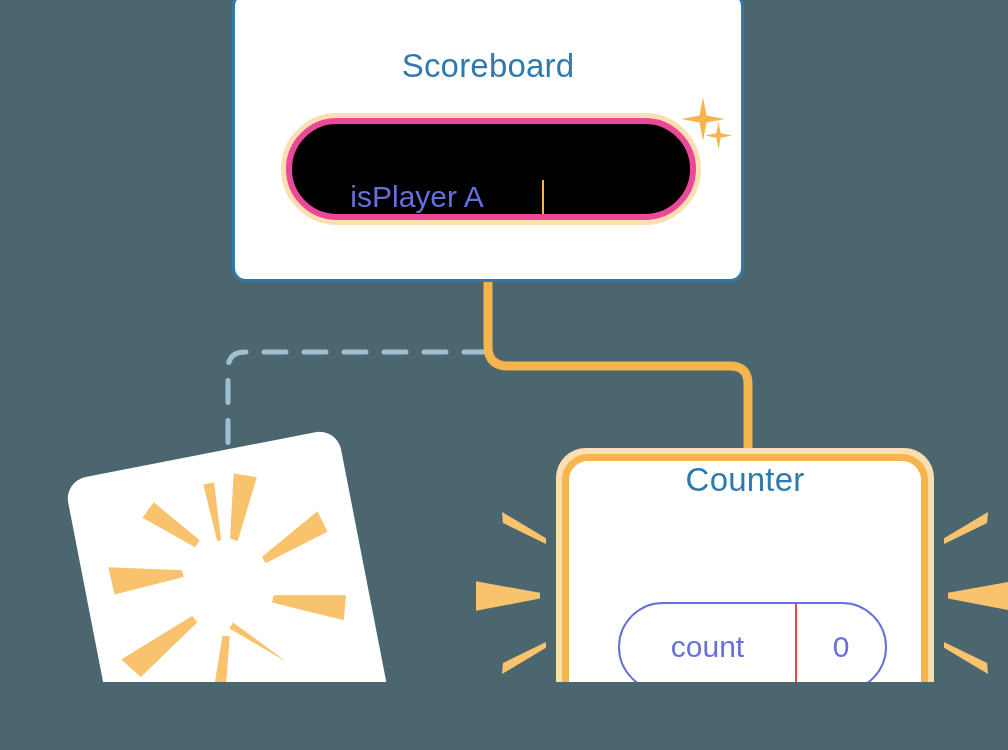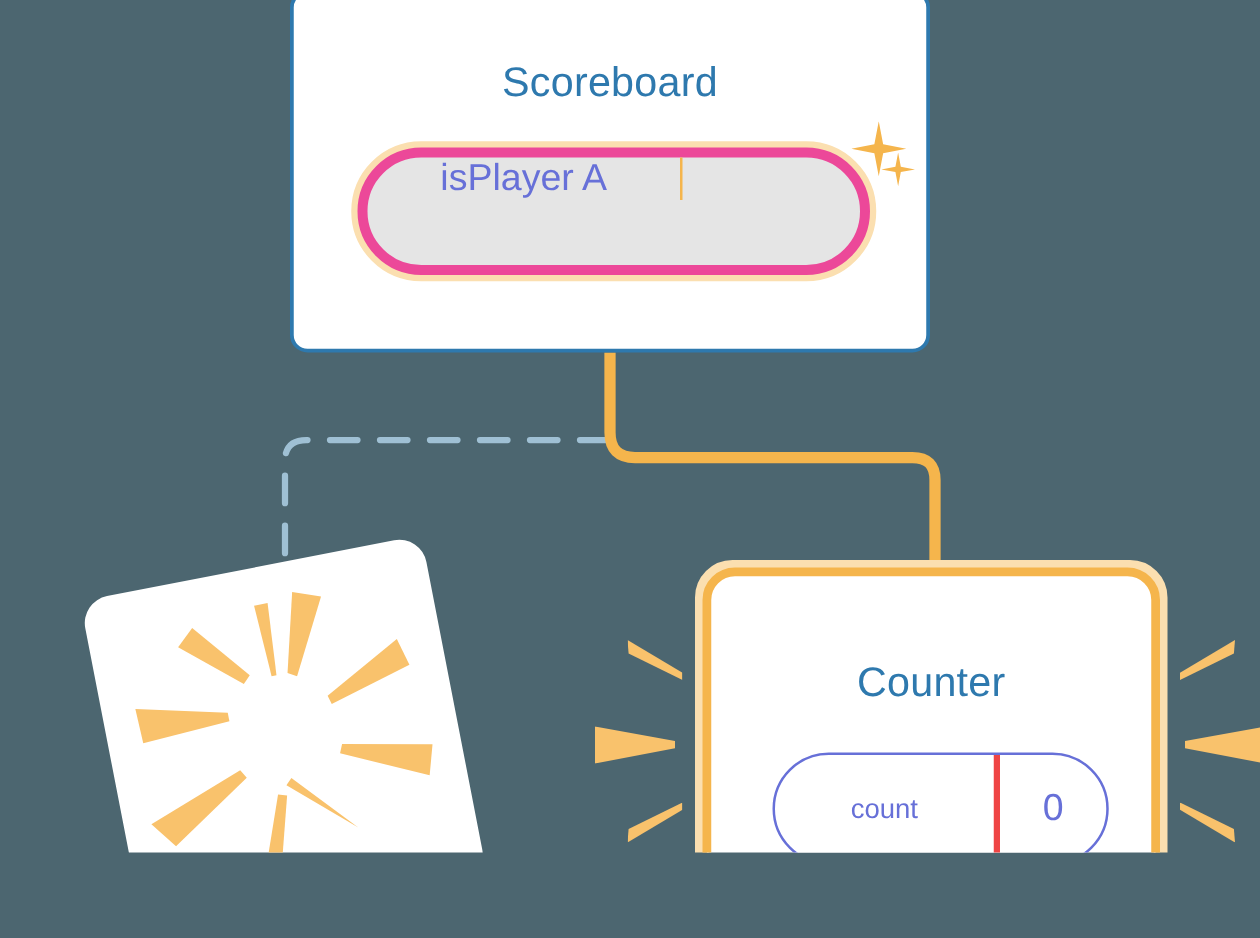--- a/index.html
+++ b/index.html
@@ -76,12 +76,12 @@
     top: -5px;
     right: -5px;
     bottom: -5px;
-    border: 8px solid #ec4899;
+    border: 6px solid #ec4899;
     border-radius: 60px;
     box-sizing: border-box;
-    background: #e5e5e5;
+    background: #000000;
     display: flex;
-    align-items: flex-start;
+    align-items: flex-end;
   }
   .pill-key, .pill-val {
     display: flex;

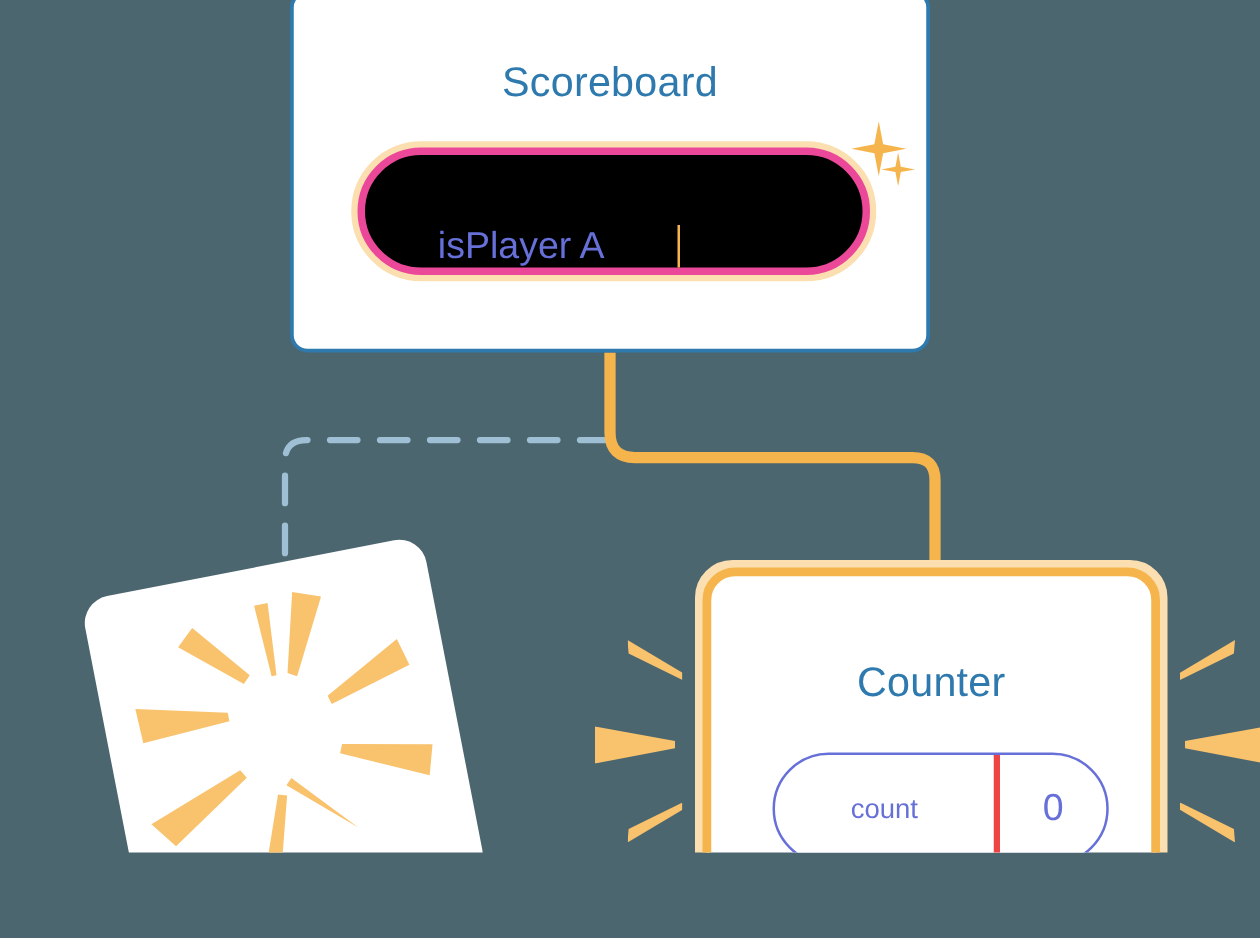--- a/index.html
+++ b/index.html
@@ -141,7 +141,6 @@
     box-sizing: border-box;
   }
   #counter-card .card-title {
-    margin-top: 66px;
     font-size: 33px;
   }
   .pill-plain {

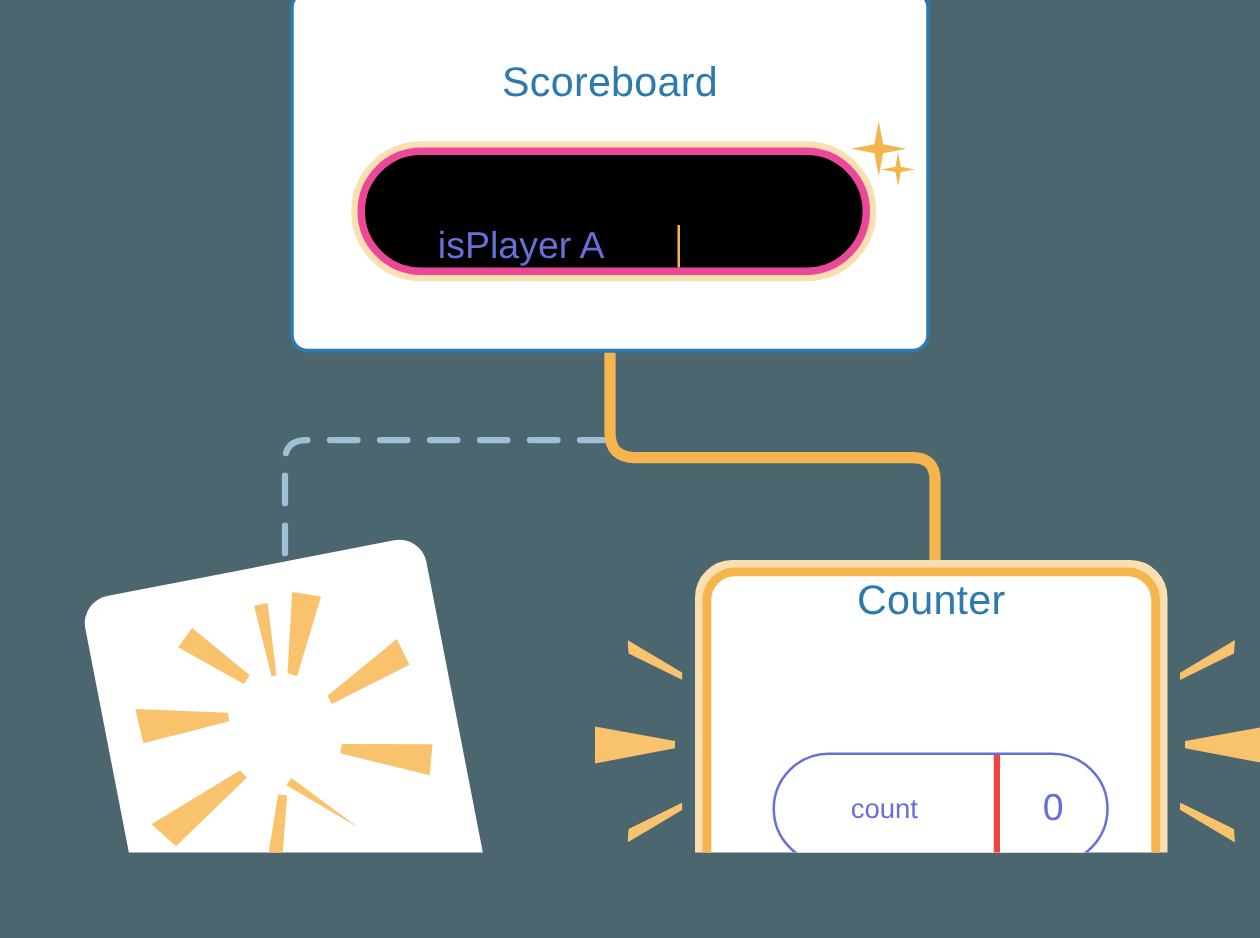--- a/index.html
+++ b/index.html
@@ -158,8 +158,8 @@
   }
   .pill-plain .pill-key {
     flex: 0 0 175px;
-    border-right: 5px solid #ef4444;
-    font-size: 22px;
+    border-right: 2px solid #ef4444;
+    font-size: 30px;
   }
   .pill-plain .pill-val {
     font-weight: 400;

